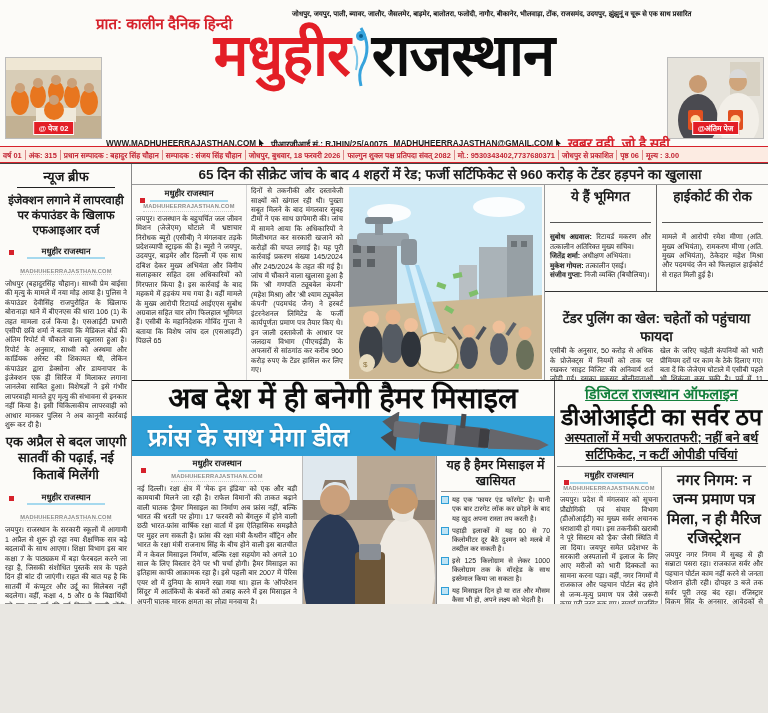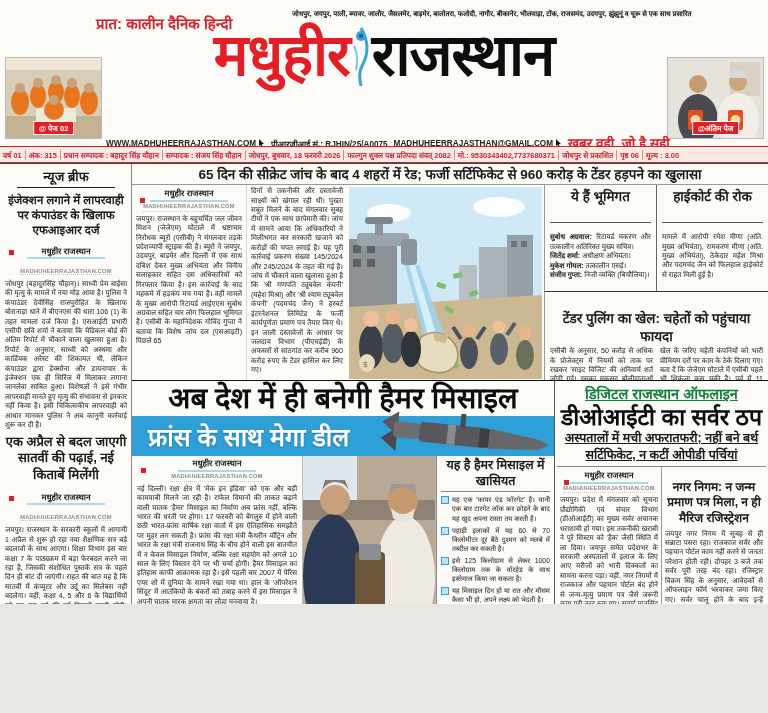--- a/index.html
+++ b/index.html
@@ -88,7 +88,7 @@
   .doit-cols{display:flex;flex:1;overflow:hidden}
   .doit-col{flex:1;padding:2px 3px 0;font-size:7.1px;text-align:justify;line-height:1.33;overflow:hidden}
   .doit-col2{border-left:1px solid #999}
-  .nn-title{font-size:12px;font-weight:800;text-align:center;line-height:1.3;margin:11px 0 3px}
+  .nn-title{font-size:15px;font-weight:800;text-align:center;line-height:1.3;margin:1px 0 3px}
 </style>
 </head>
 <body>

